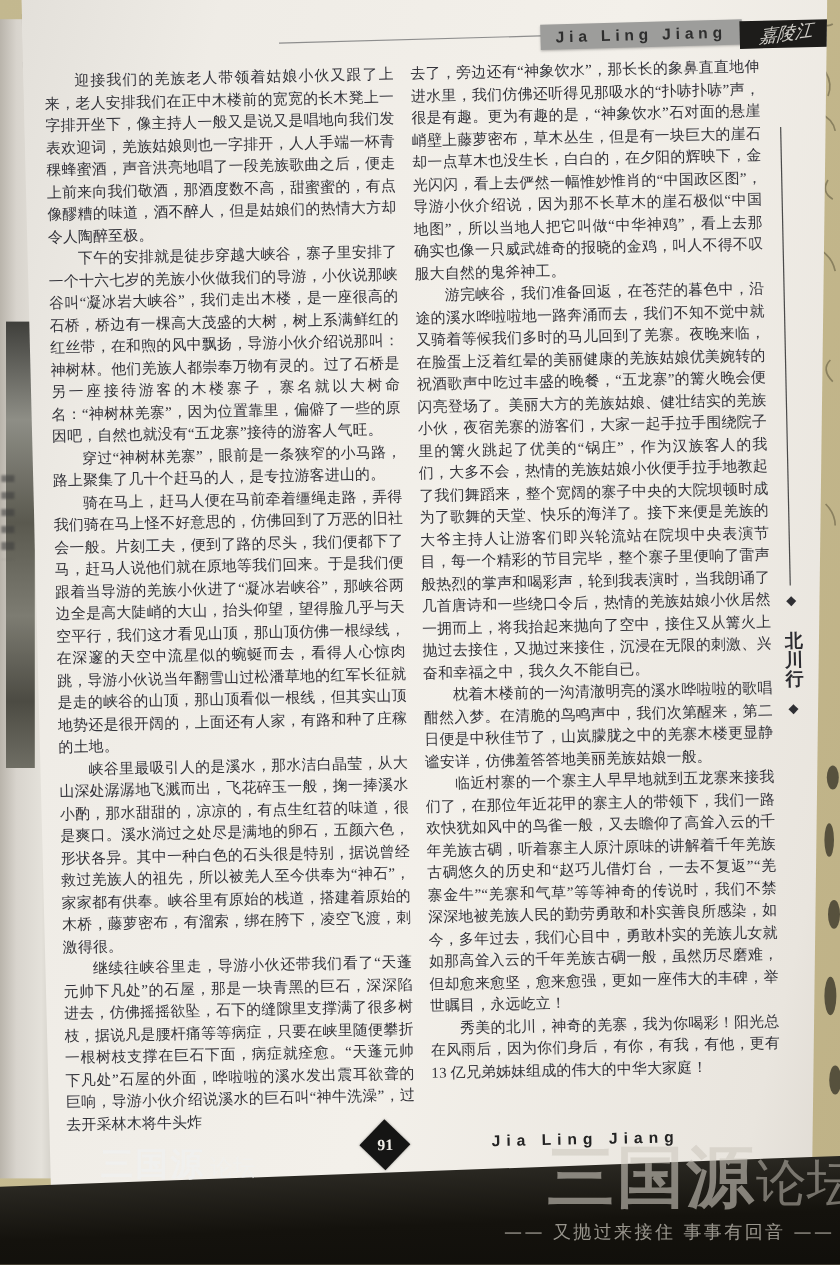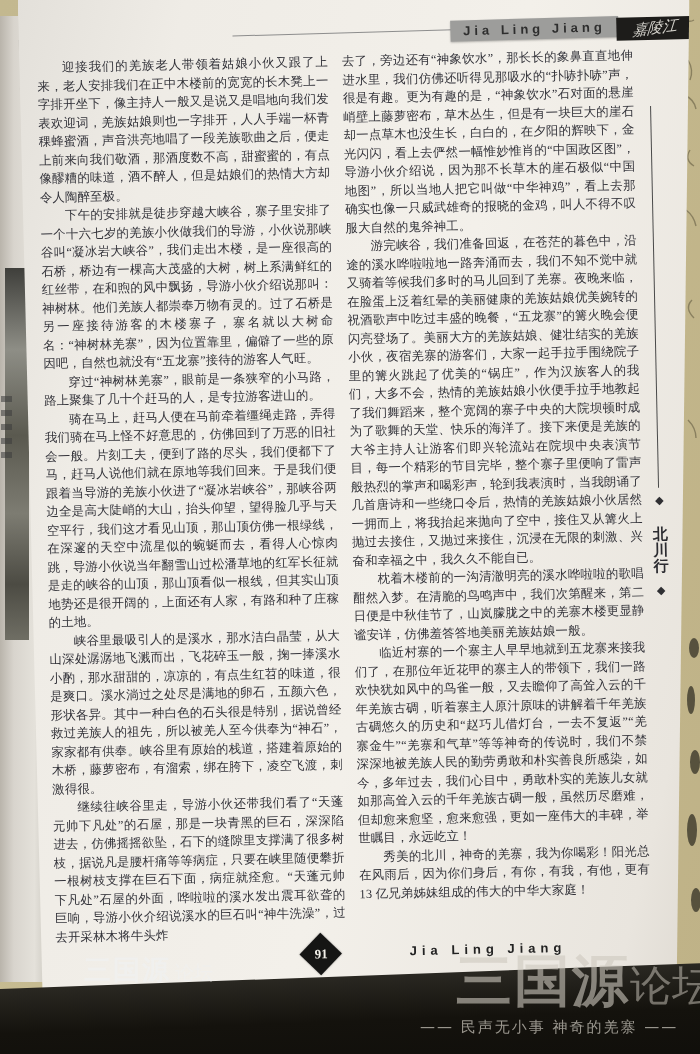--- a/index.html
+++ b/index.html
@@ -203,6 +203,6 @@
 <div class="wm-large">
   <span class="brand">三国源</span><span class="suffix">论坛</span>
 </div>
-<div class="wm-tagline">—— 民声无小事 神奇的羌寨 ——</div>
+<div class="wm-tagline">—— 又抛过来接住 事事有回音 ——</div>
 
 </body></html>

